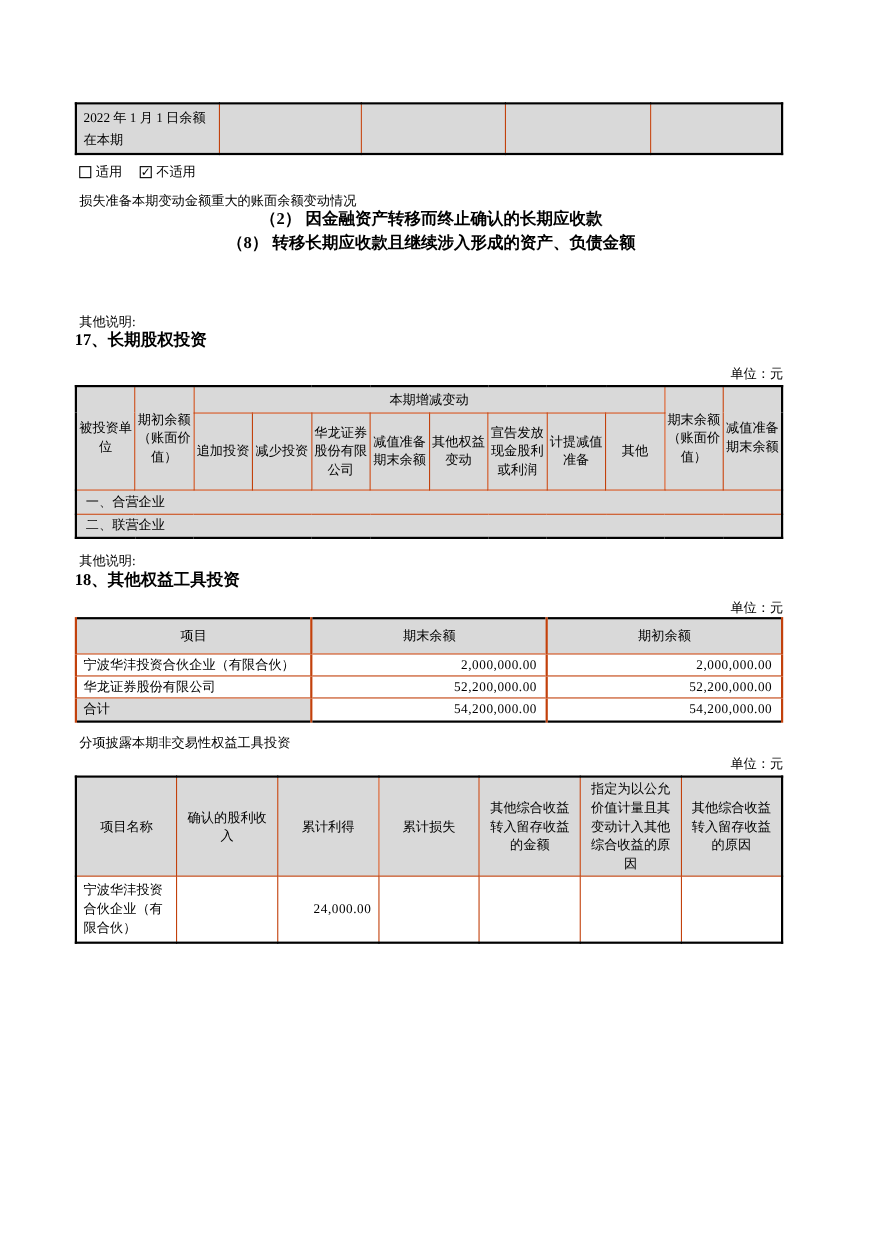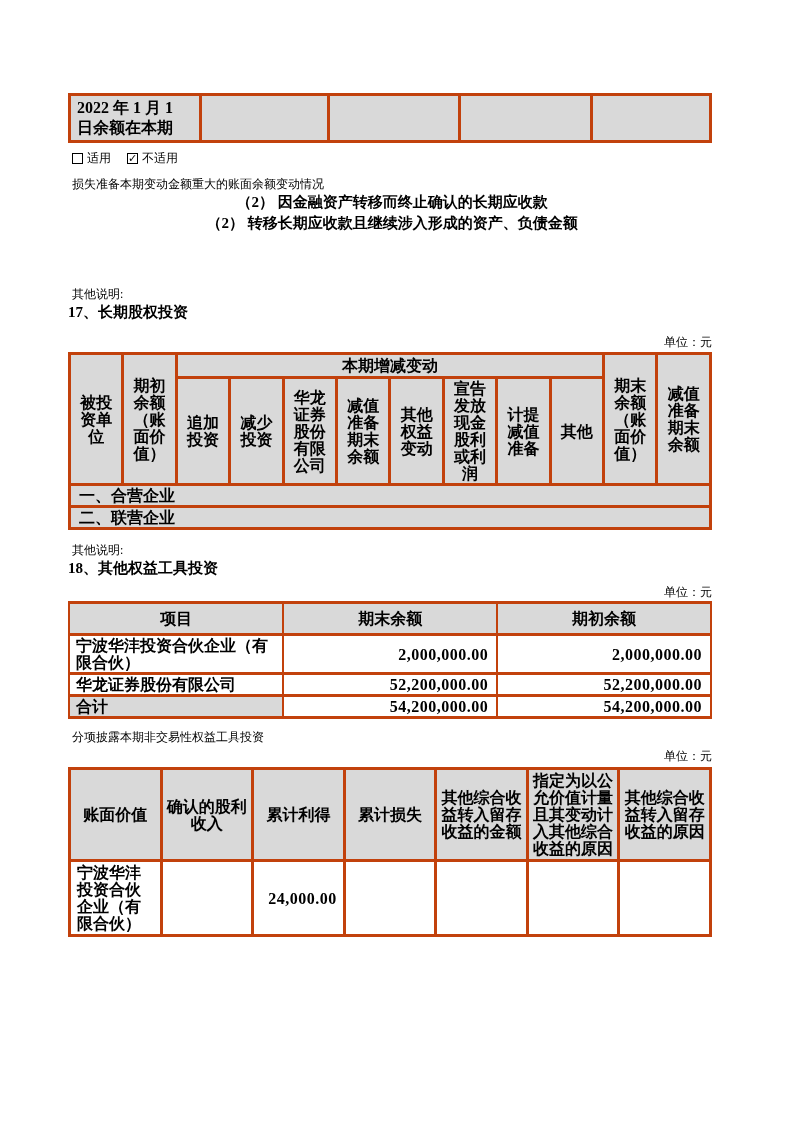--- a/index.html
+++ b/index.html
@@ -49,8 +49,8 @@
   .u-nt { margin-top:4px; }
 
   table { border-collapse:collapse; width:100%; table-layout:fixed; }
-  td, th { border:3px solid #c2410c; font-weight:bold; vertical-align:middle;
-           font-size:16px; line-height:17px; padding:1px 3px; overflow:hidden; }
+  td, th { border:1px solid #c2410c; font-weight:normal; vertical-align:middle;
+           font-size:12px; line-height:17px; padding:1px 3px; overflow:hidden; }
   .shaded { background:#d9d9d9; }
 
   

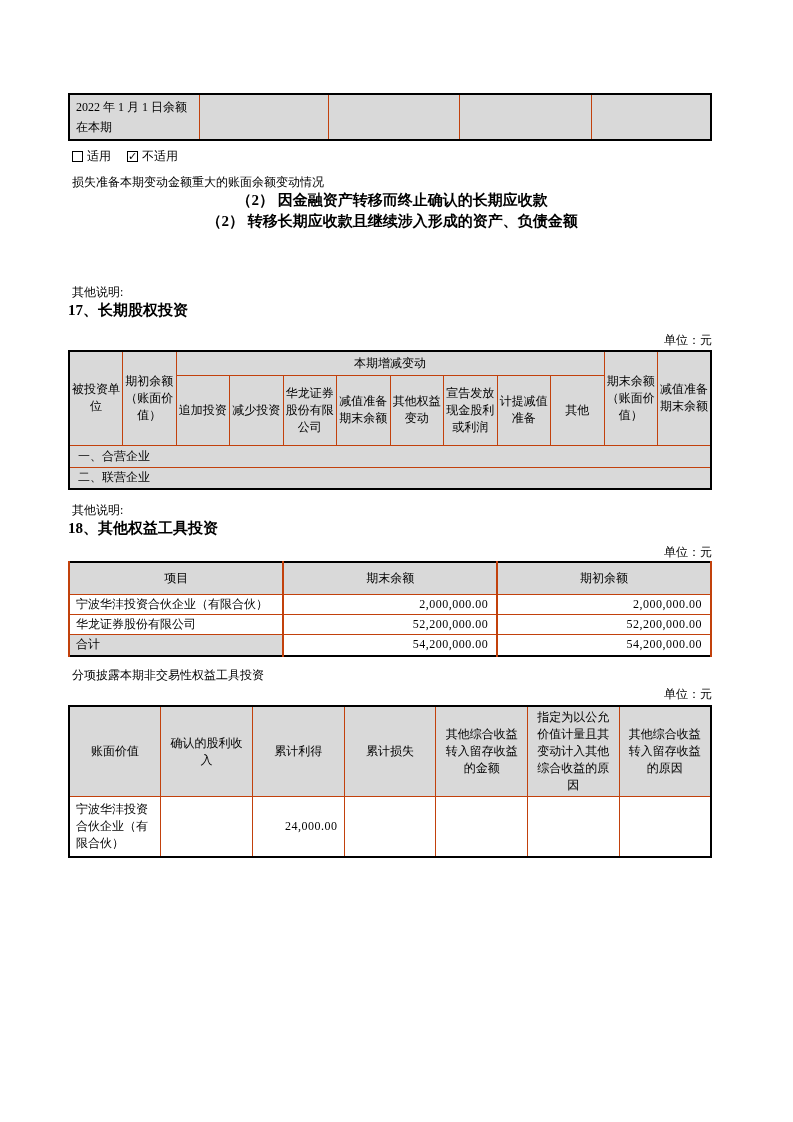--- a/index.html
+++ b/index.html
@@ -120,7 +120,7 @@
 
     <h3 class="sub-heading h2">（2） 因金融资产转移而终止确认的长期应收款</h3>
 
-    <h3 class="sub-heading h3">（2） 转移长期应收款且继续涉入形成的资产、负债金额</h3>
+    <h3 class="sub-heading h3">（8） 转移长期应收款且继续涉入形成的资产、负债金额</h3>
 
     <p class="body-text other-note">其他说明:</p>
 

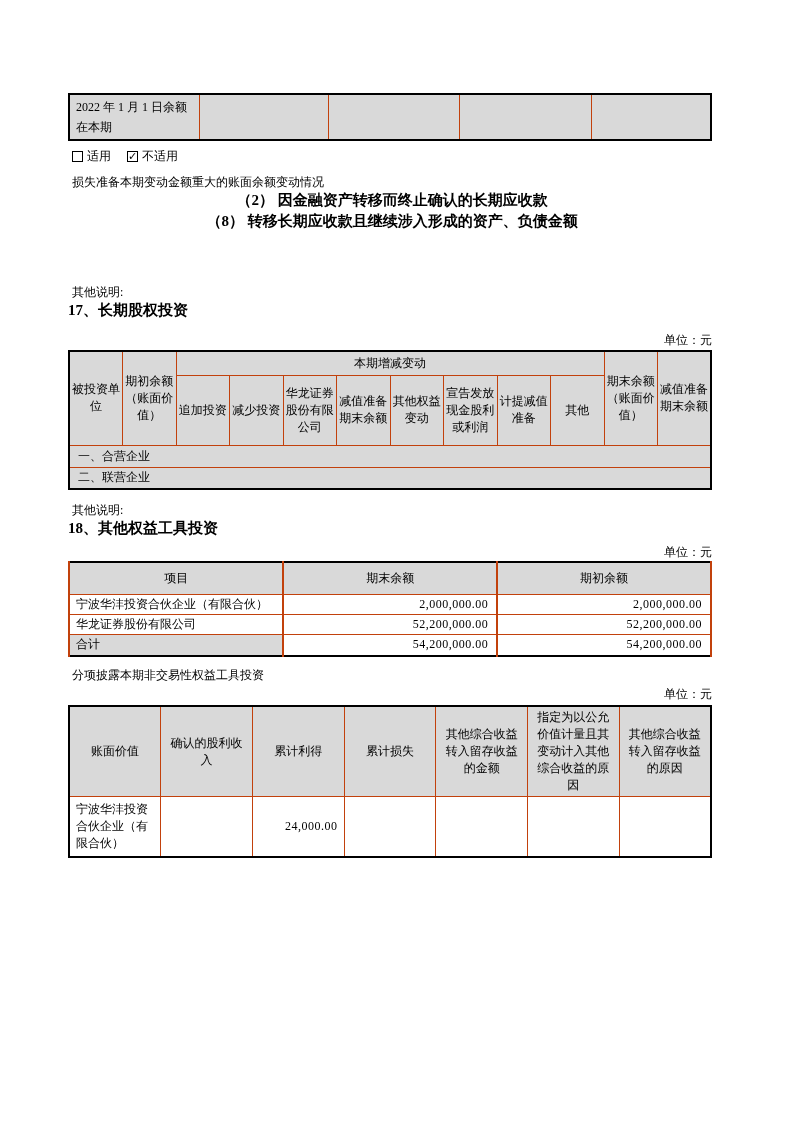--- a/index.html
+++ b/index.html
@@ -222,7 +222,7 @@
       </colgroup>
       <tbody>
           <tr class="hrow">
-        <td class="shaded">账面价值</td>
+        <td class="shaded">项目名称</td>
         <td class="shaded">确认的股利收入</td>
         <td class="shaded">累计利得</td>
         <td class="shaded">累计损失</td>

